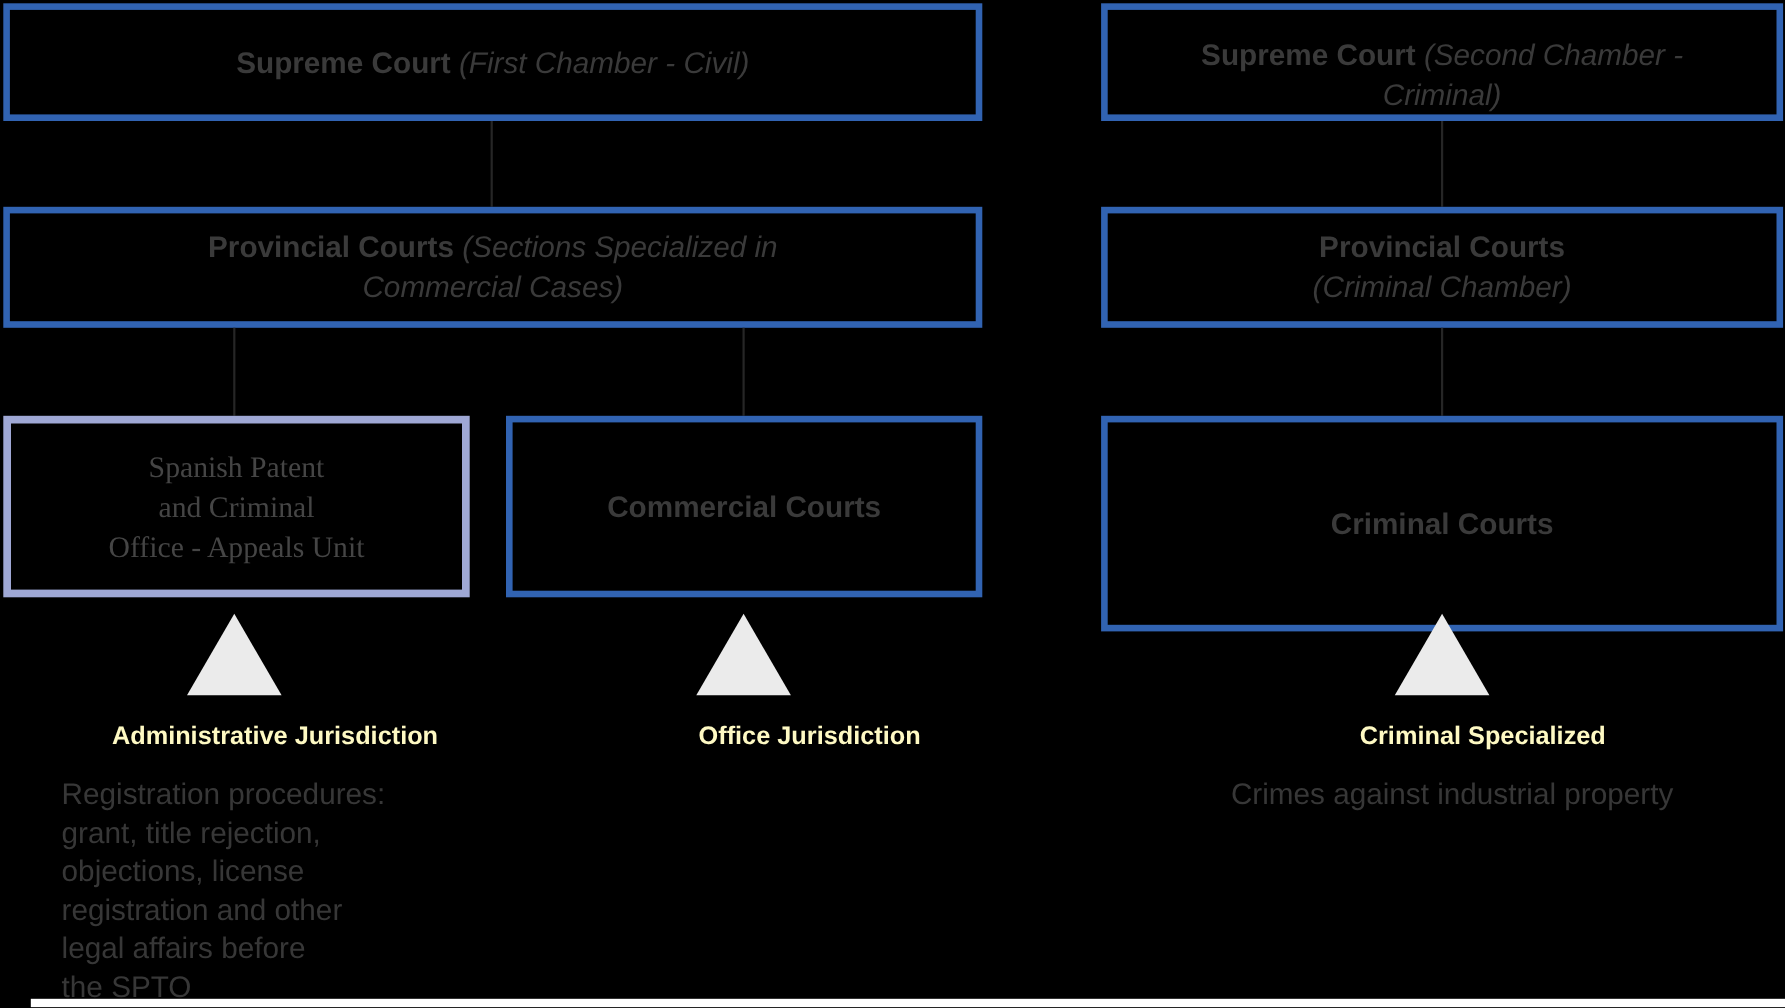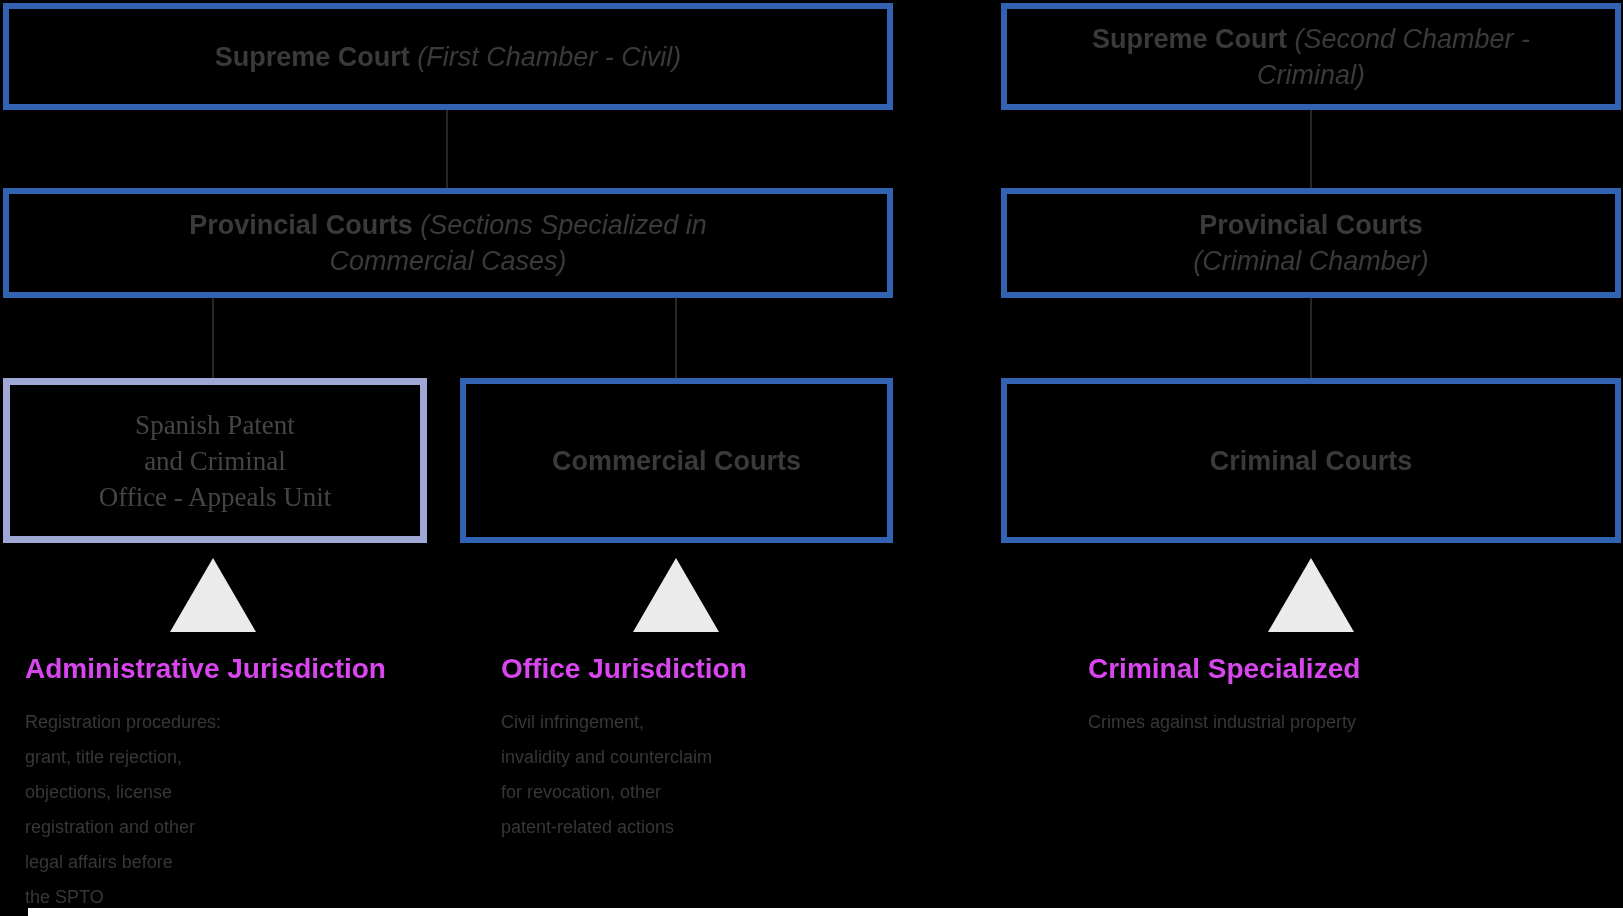--- a/index.html
+++ b/index.html
@@ -64,7 +64,7 @@
   }
   
   #box-supreme-civil      { left: 3px;    top: 3px;   width: 890px; height: 107px; text-align: center; }
-  #box-supreme-criminal   { left: 1001px; top: 3px;   width: 620px; height: 107px; }
+  #box-supreme-criminal   { left: 1001px; top: 3px;   width: 620px; height: 107px; align-items: flex-end; }
   #box-provincial-commercial { left: 3px;    top: 188px; width: 890px; height: 110px; }
   #box-provincial-criminal   { left: 1001px; top: 188px; width: 620px; height: 110px; }
   #box-spto               { left: 3px;    top: 378px; width: 424px; height: 165px; }

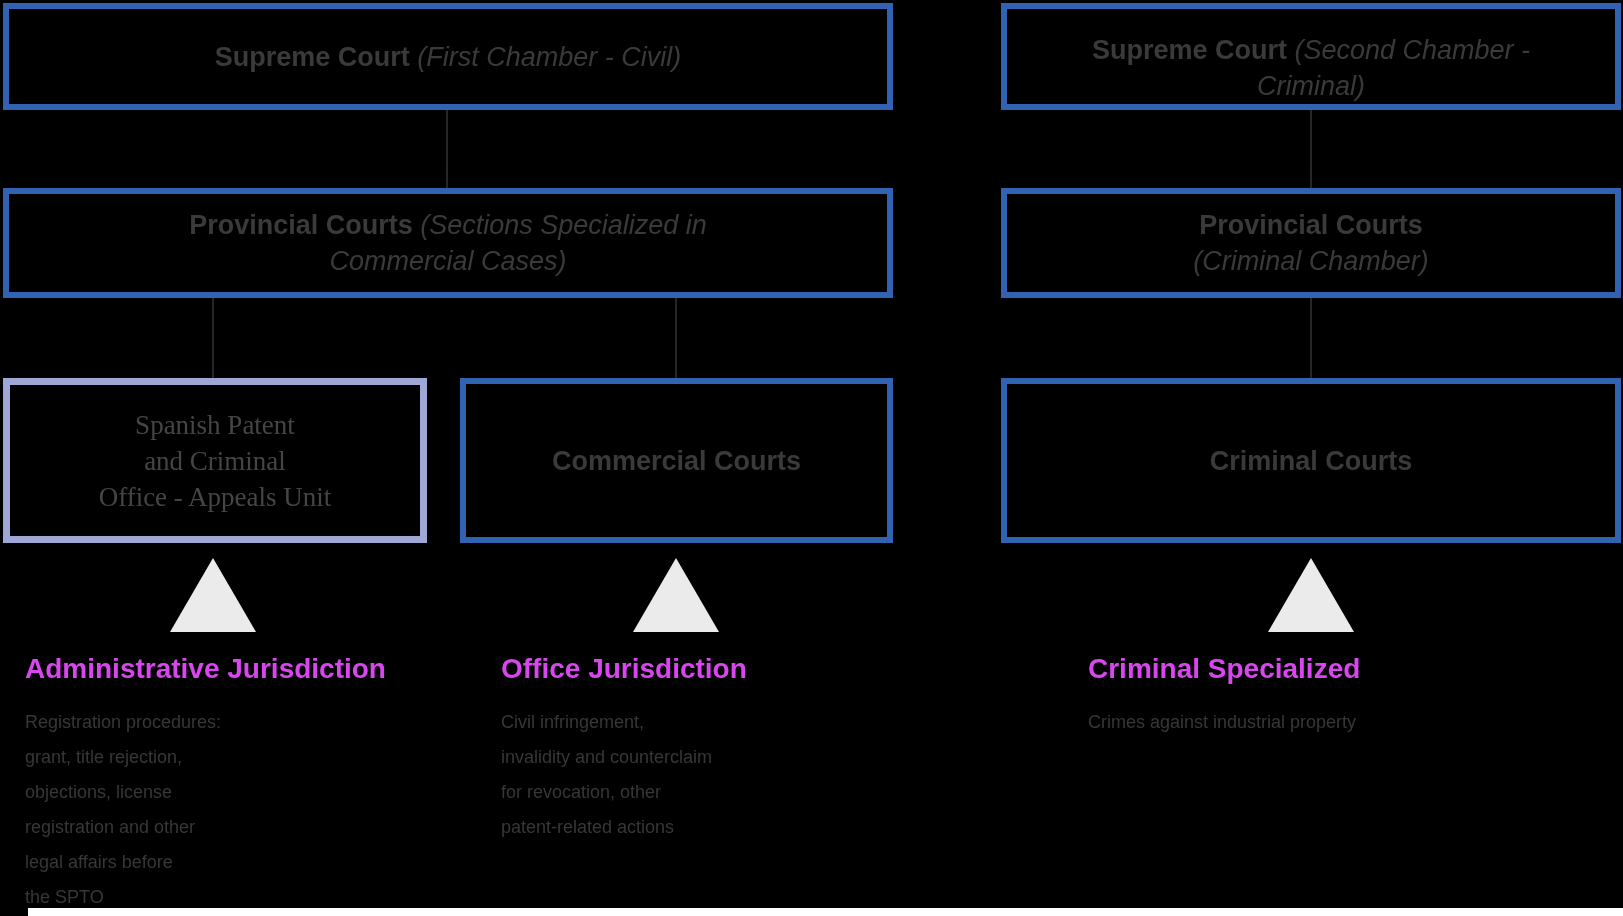--- a/index.html
+++ b/index.html
@@ -69,7 +69,7 @@
   #box-provincial-criminal   { left: 1001px; top: 188px; width: 620px; height: 110px; }
   #box-spto               { left: 3px;    top: 378px; width: 424px; height: 165px; }
   #box-commercial-courts  { left: 460px;  top: 378px; width: 433px; height: 165px; }
-  #box-criminal-courts    { left: 1001px; top: 378px; width: 620px; height: 165px; }
+  #box-criminal-courts    { left: 1001px; top: 378px; width: 620px; height: 196px; }
   
   #conn-left-1  { left: 446px;  top: 110px; height: 78px; }
   #conn-right-1 { left: 1310px; top: 110px; height: 78px; }

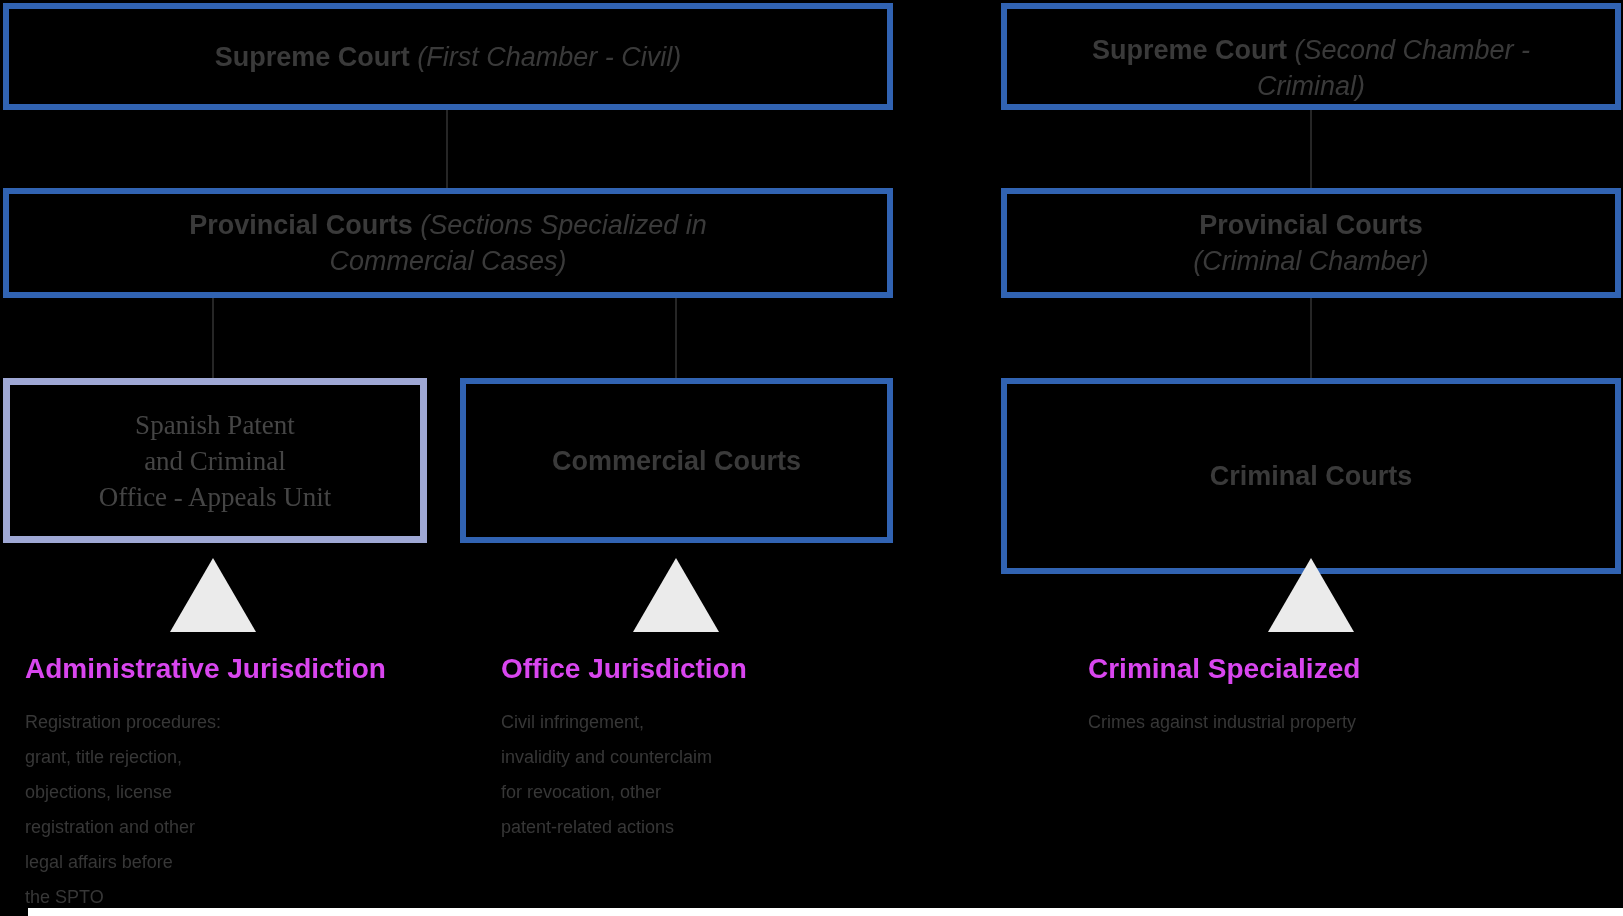--- a/index.html
+++ b/index.html
@@ -44,10 +44,11 @@
   .jurisdiction { position: absolute; }
   .jur-heading {
     font-weight: bold;
-    color: #d946ef;
-    font-size: 28px;
+    color: #fef9c3;
+    font-size: 23px;
     line-height: 33px;
     margin: 0 0 20px 0;
+    text-align: center;
   }
   .jur-body {
     color: #373737;

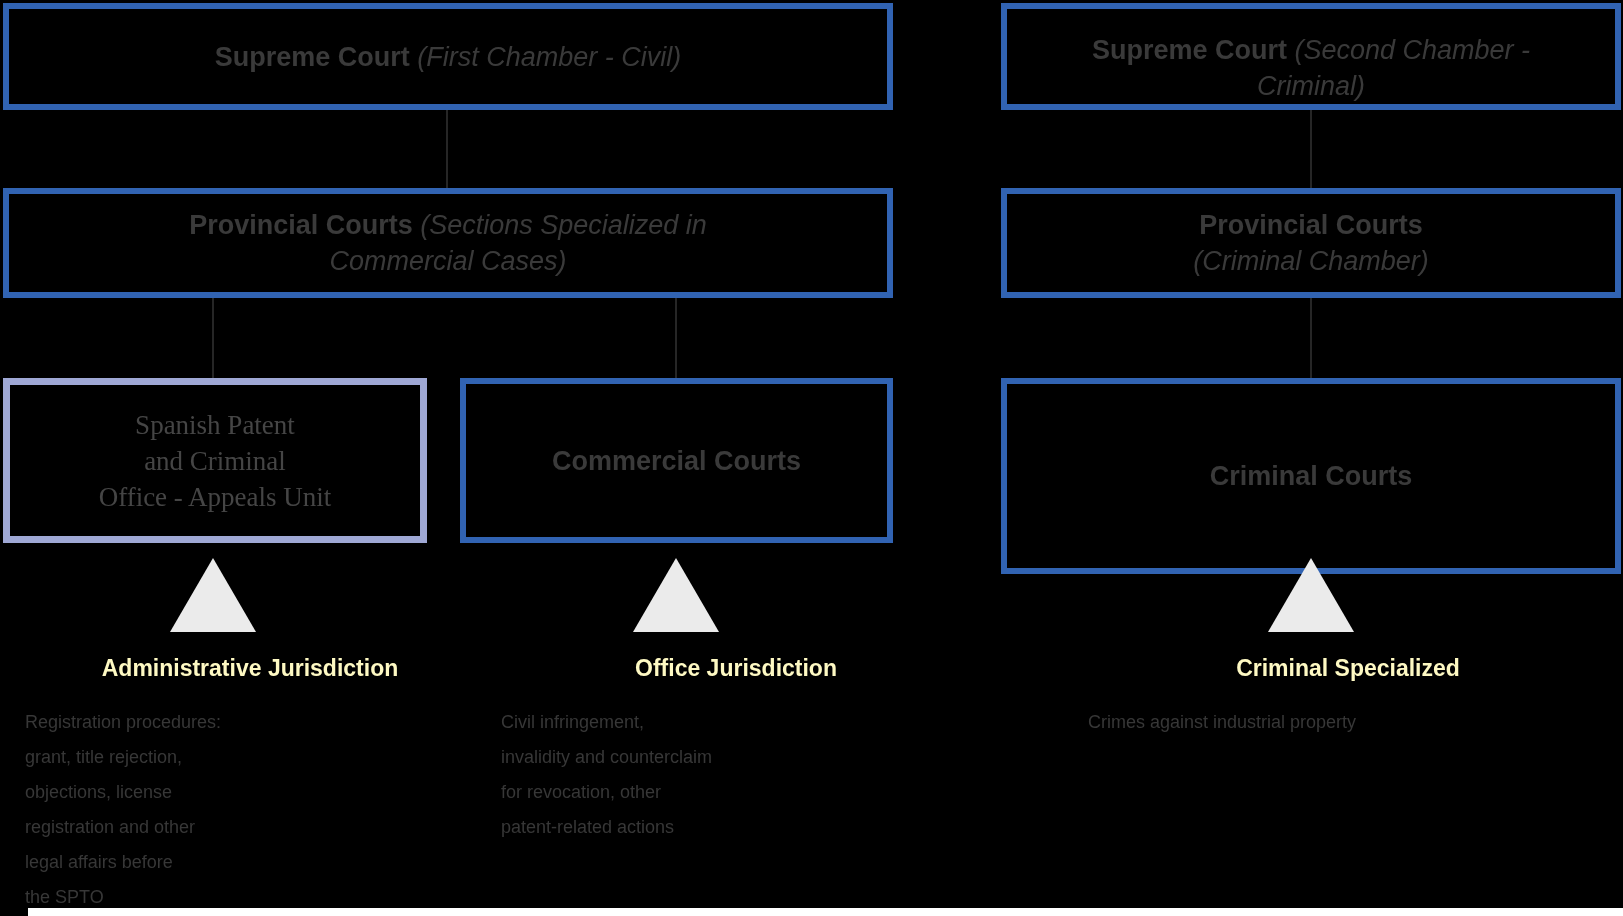--- a/index.html
+++ b/index.html
@@ -52,8 +52,9 @@
   }
   .jur-body {
     color: #373737;
-    font-size: 18px;
+    font-size: 27px;
     line-height: 35px;
+    margin-left: 31px;
   }
   .bottom-strip {
     position: absolute;

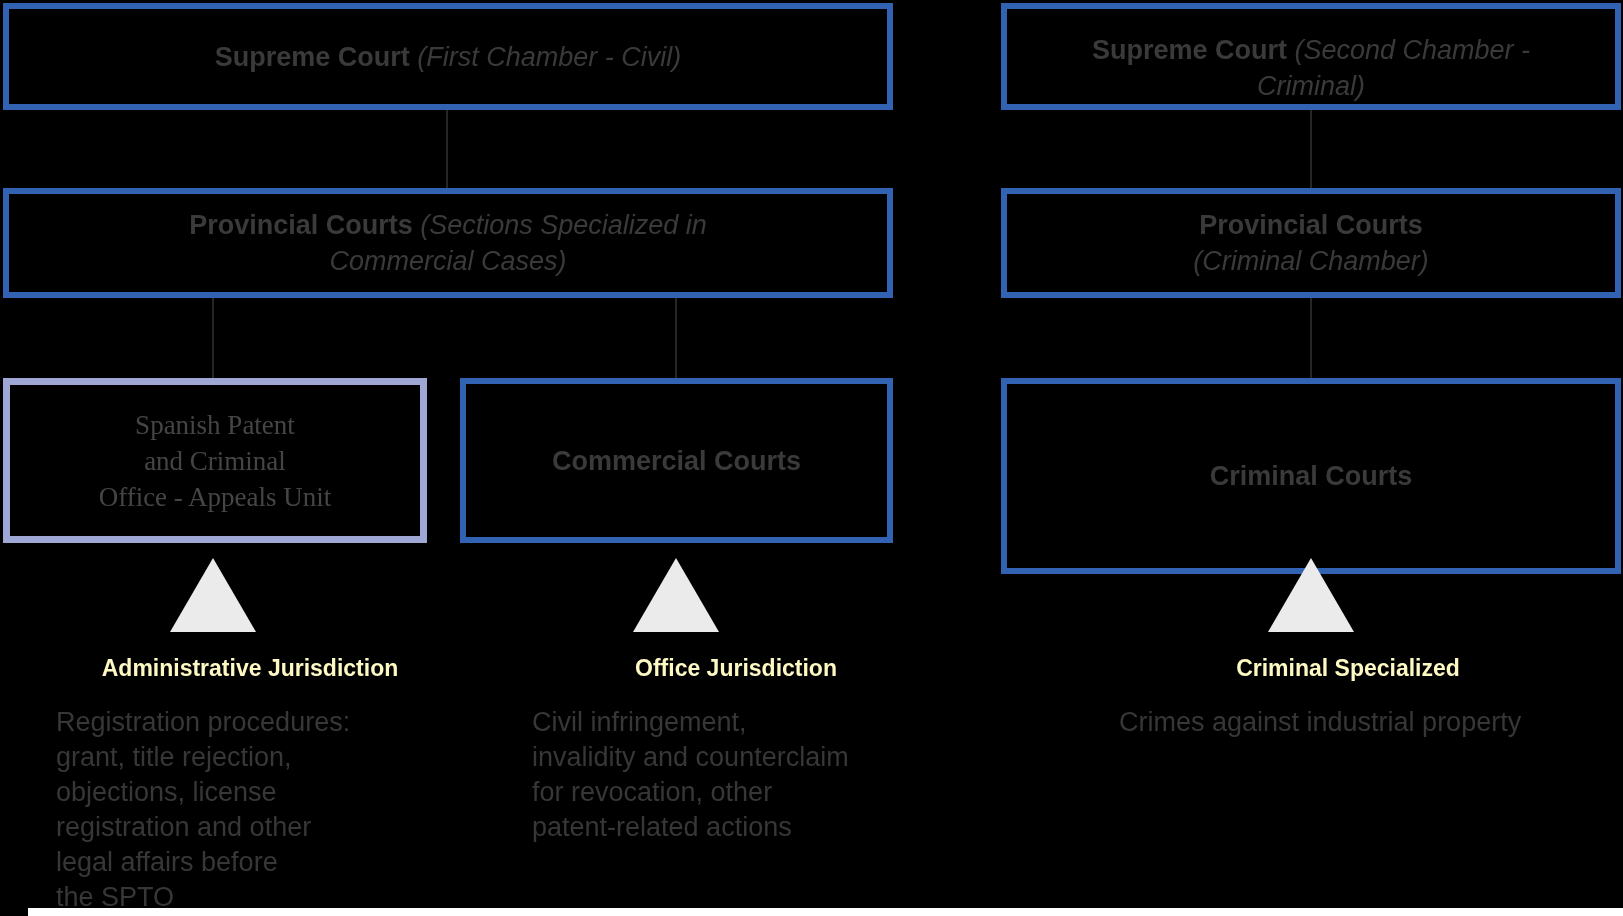--- a/index.html
+++ b/index.html
@@ -133,7 +133,6 @@
   </div>
   <div class="jurisdiction" id="jur-civil">
     <div class="jur-heading">Office Jurisdiction</div>
-    <div class="jur-body">Civil infringement,<br>invalidity and counterclaim<br>for revocation, other<br>patent-related actions</div>
   </div>
   <div class="jurisdiction" id="jur-criminal">
     <div class="jur-heading">Criminal Specialized</div>

